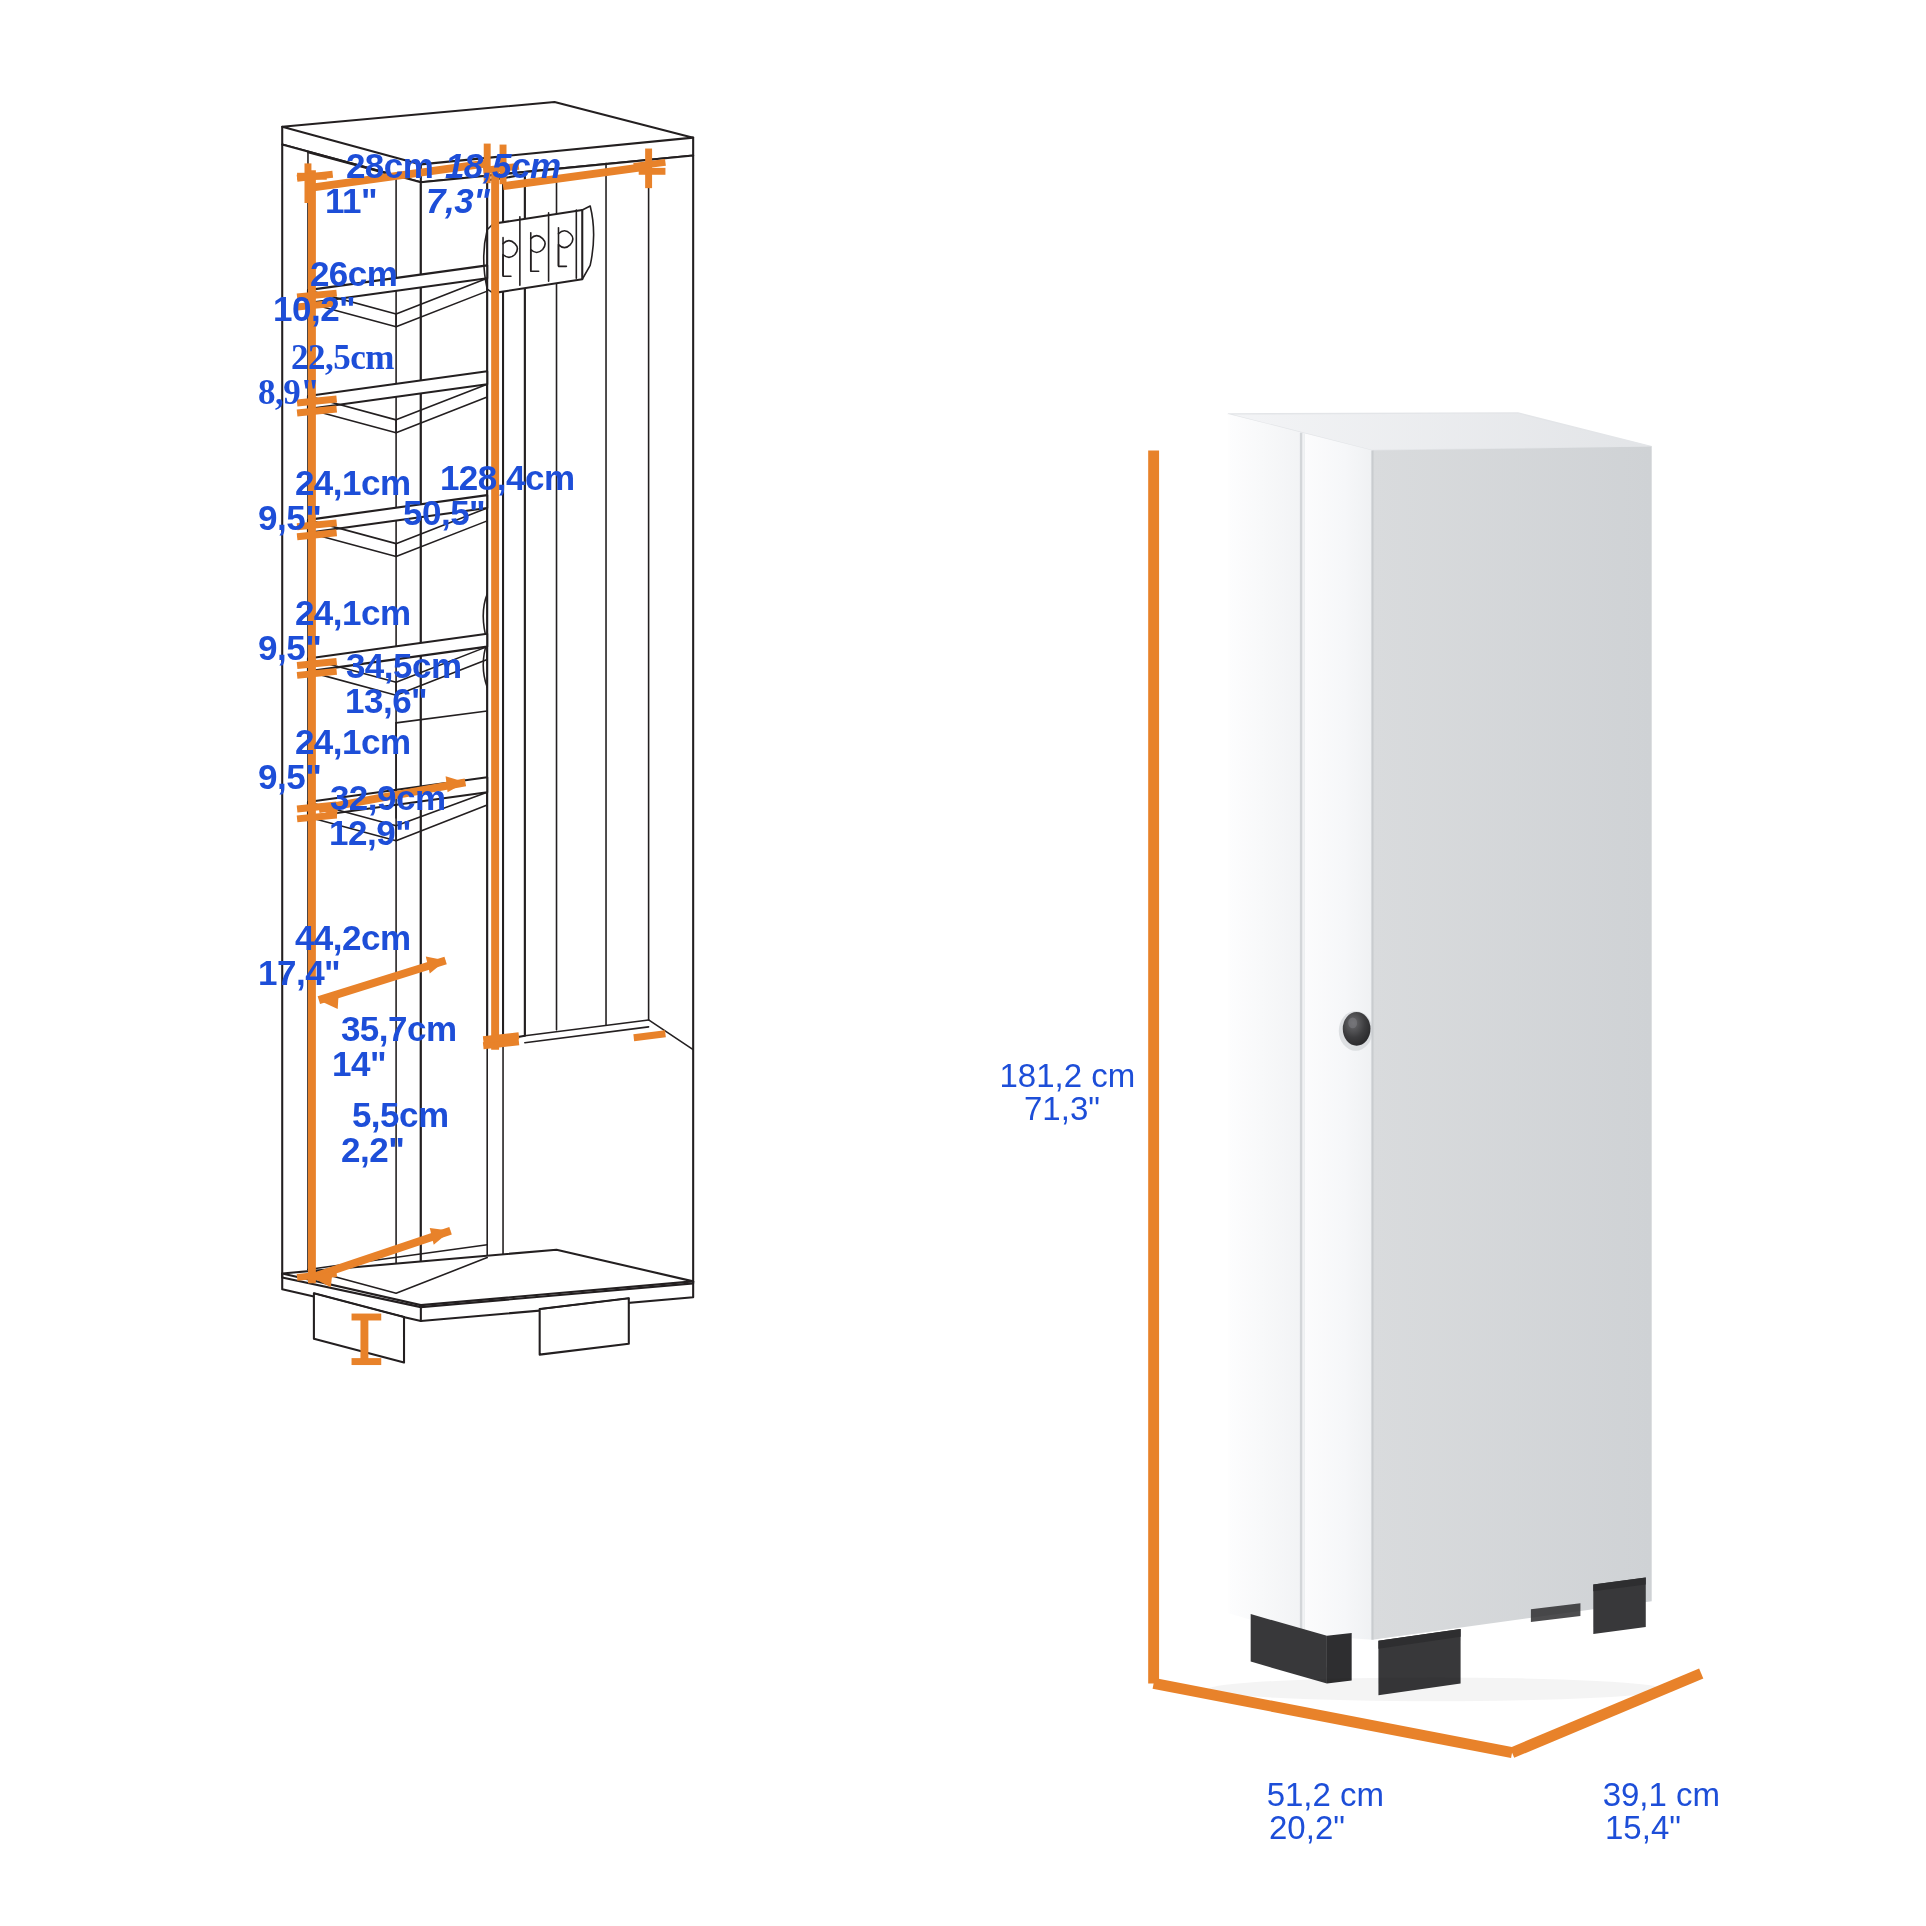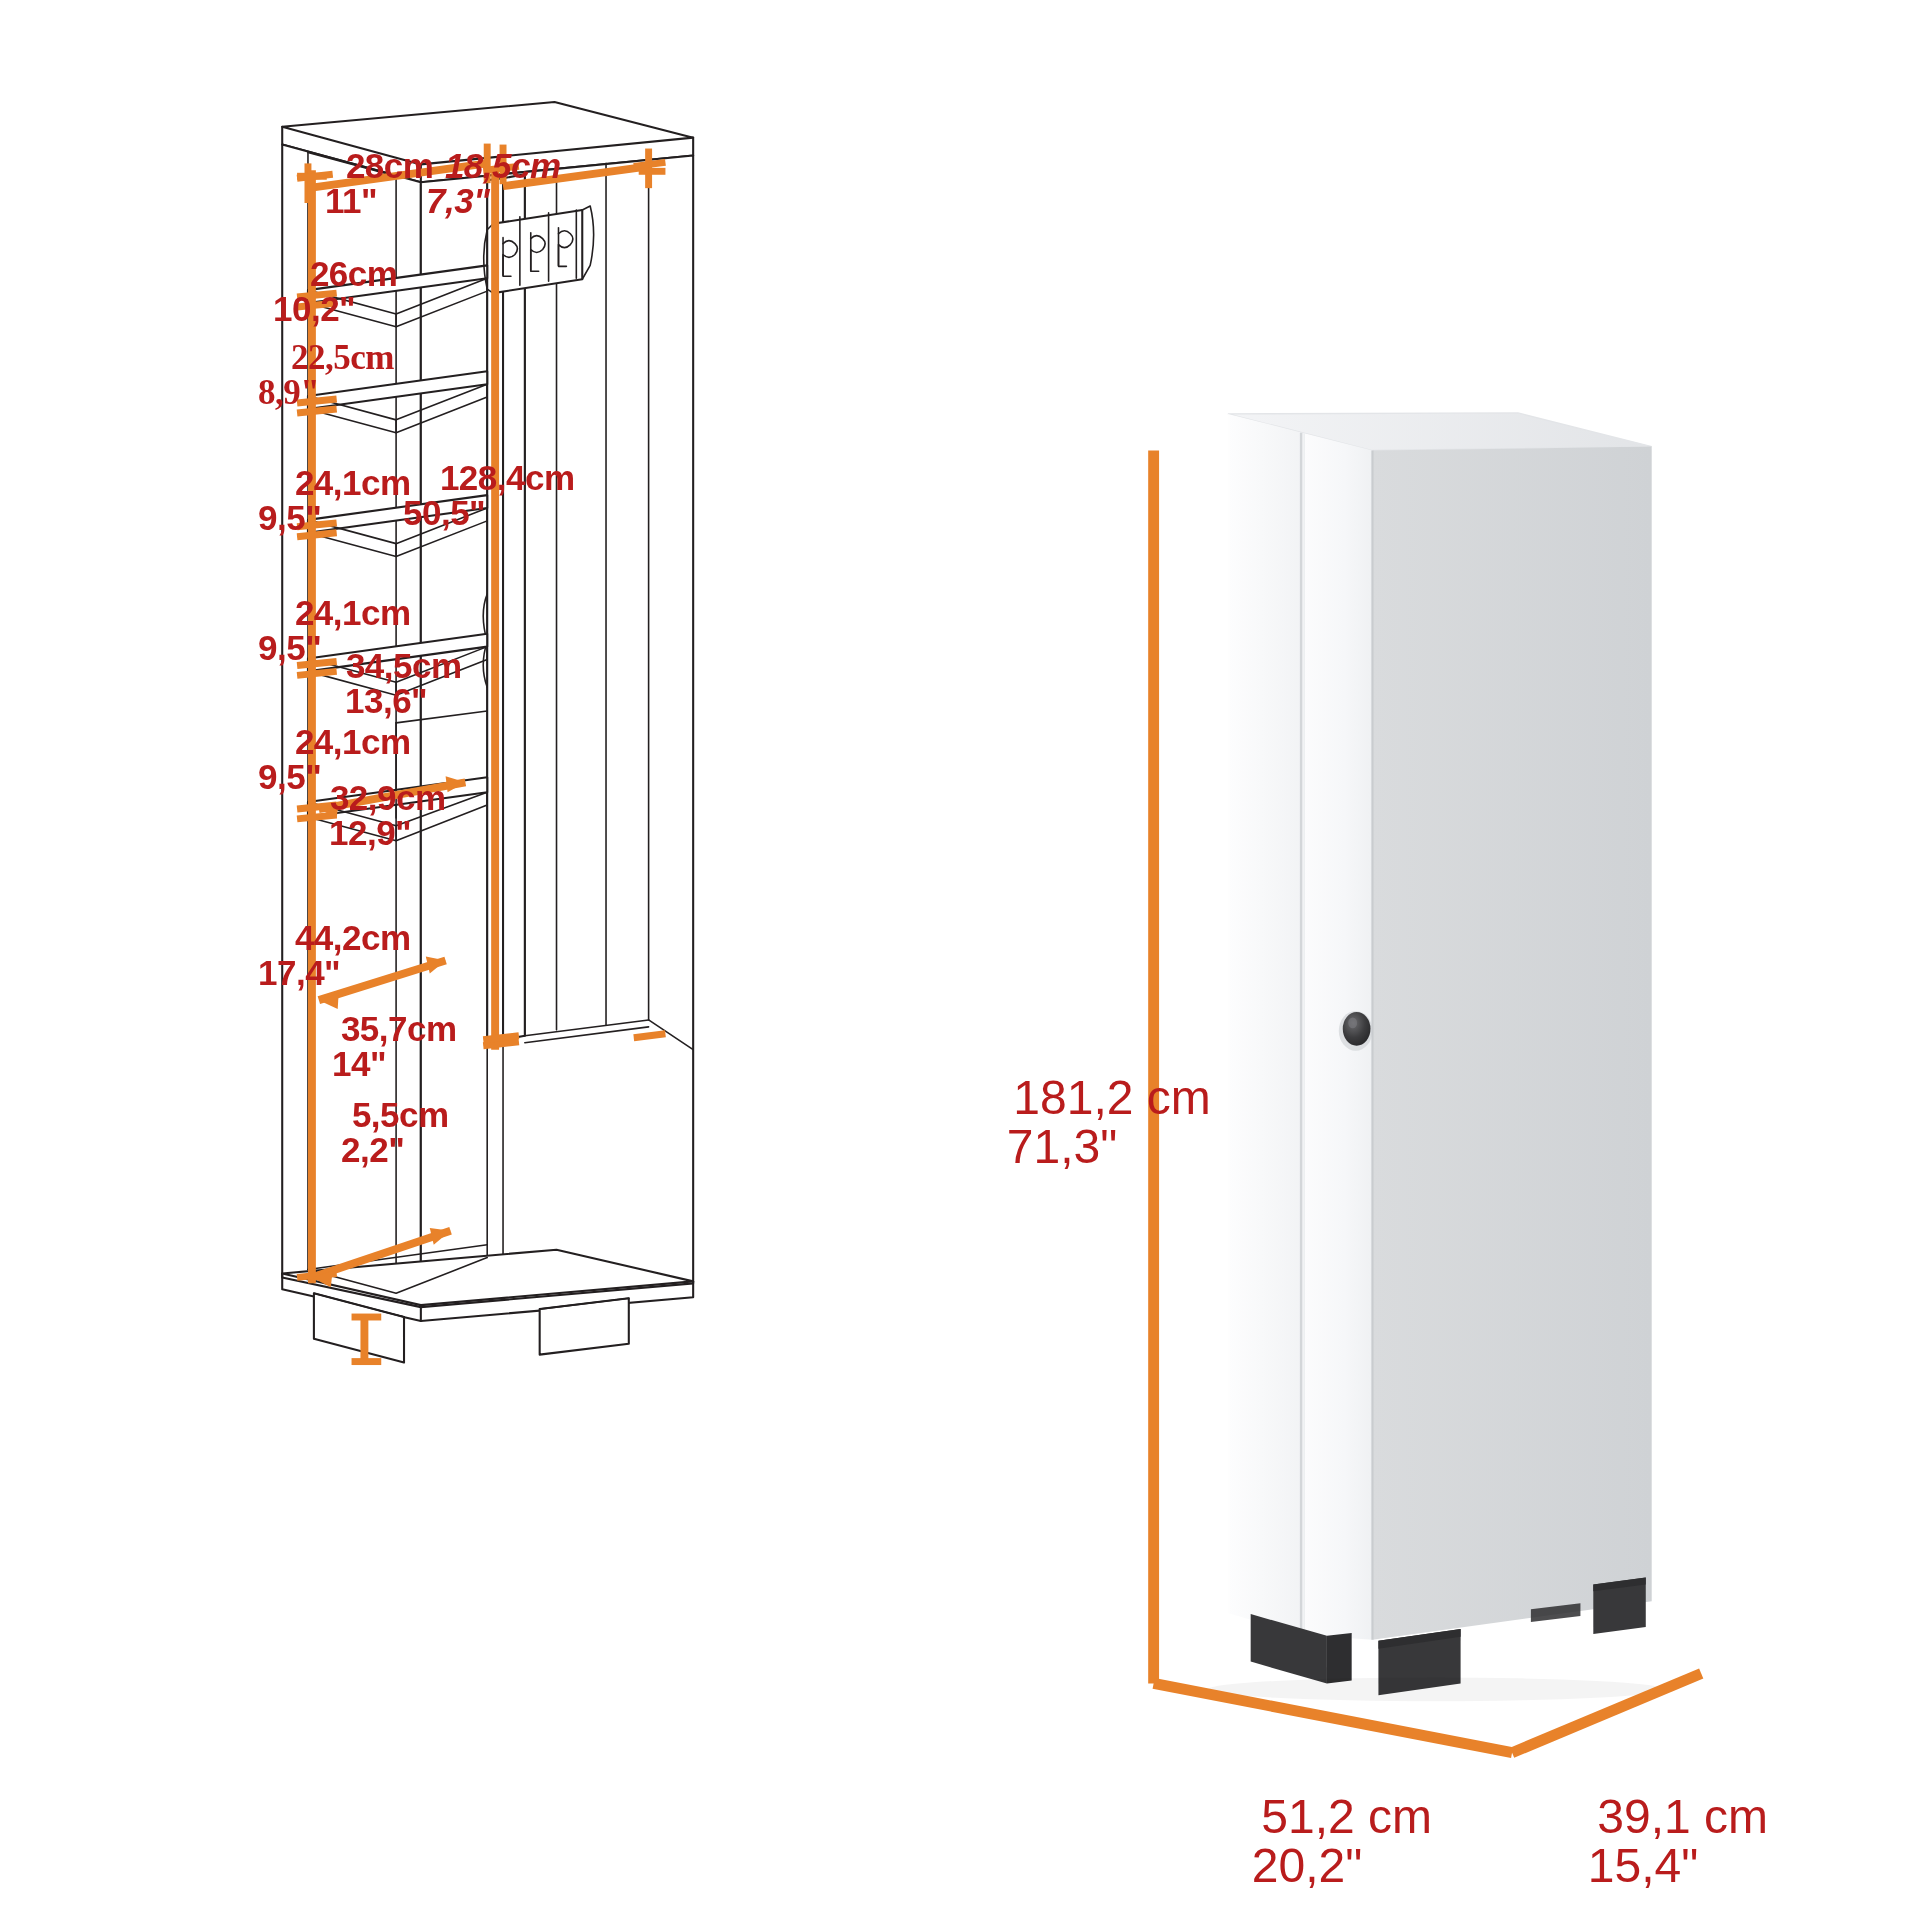--- a/index.html
+++ b/index.html
@@ -15,7 +15,7 @@
   svg.layer{position:absolute;left:0;top:0;width:1927px;height:1927px;}
   .dimtext{
     position:absolute;
-    color:#b91c1c;
+    color:#1d4ed8;
     font-family:"Liberation Sans", sans-serif;
     font-weight:700;
     white-space:pre;

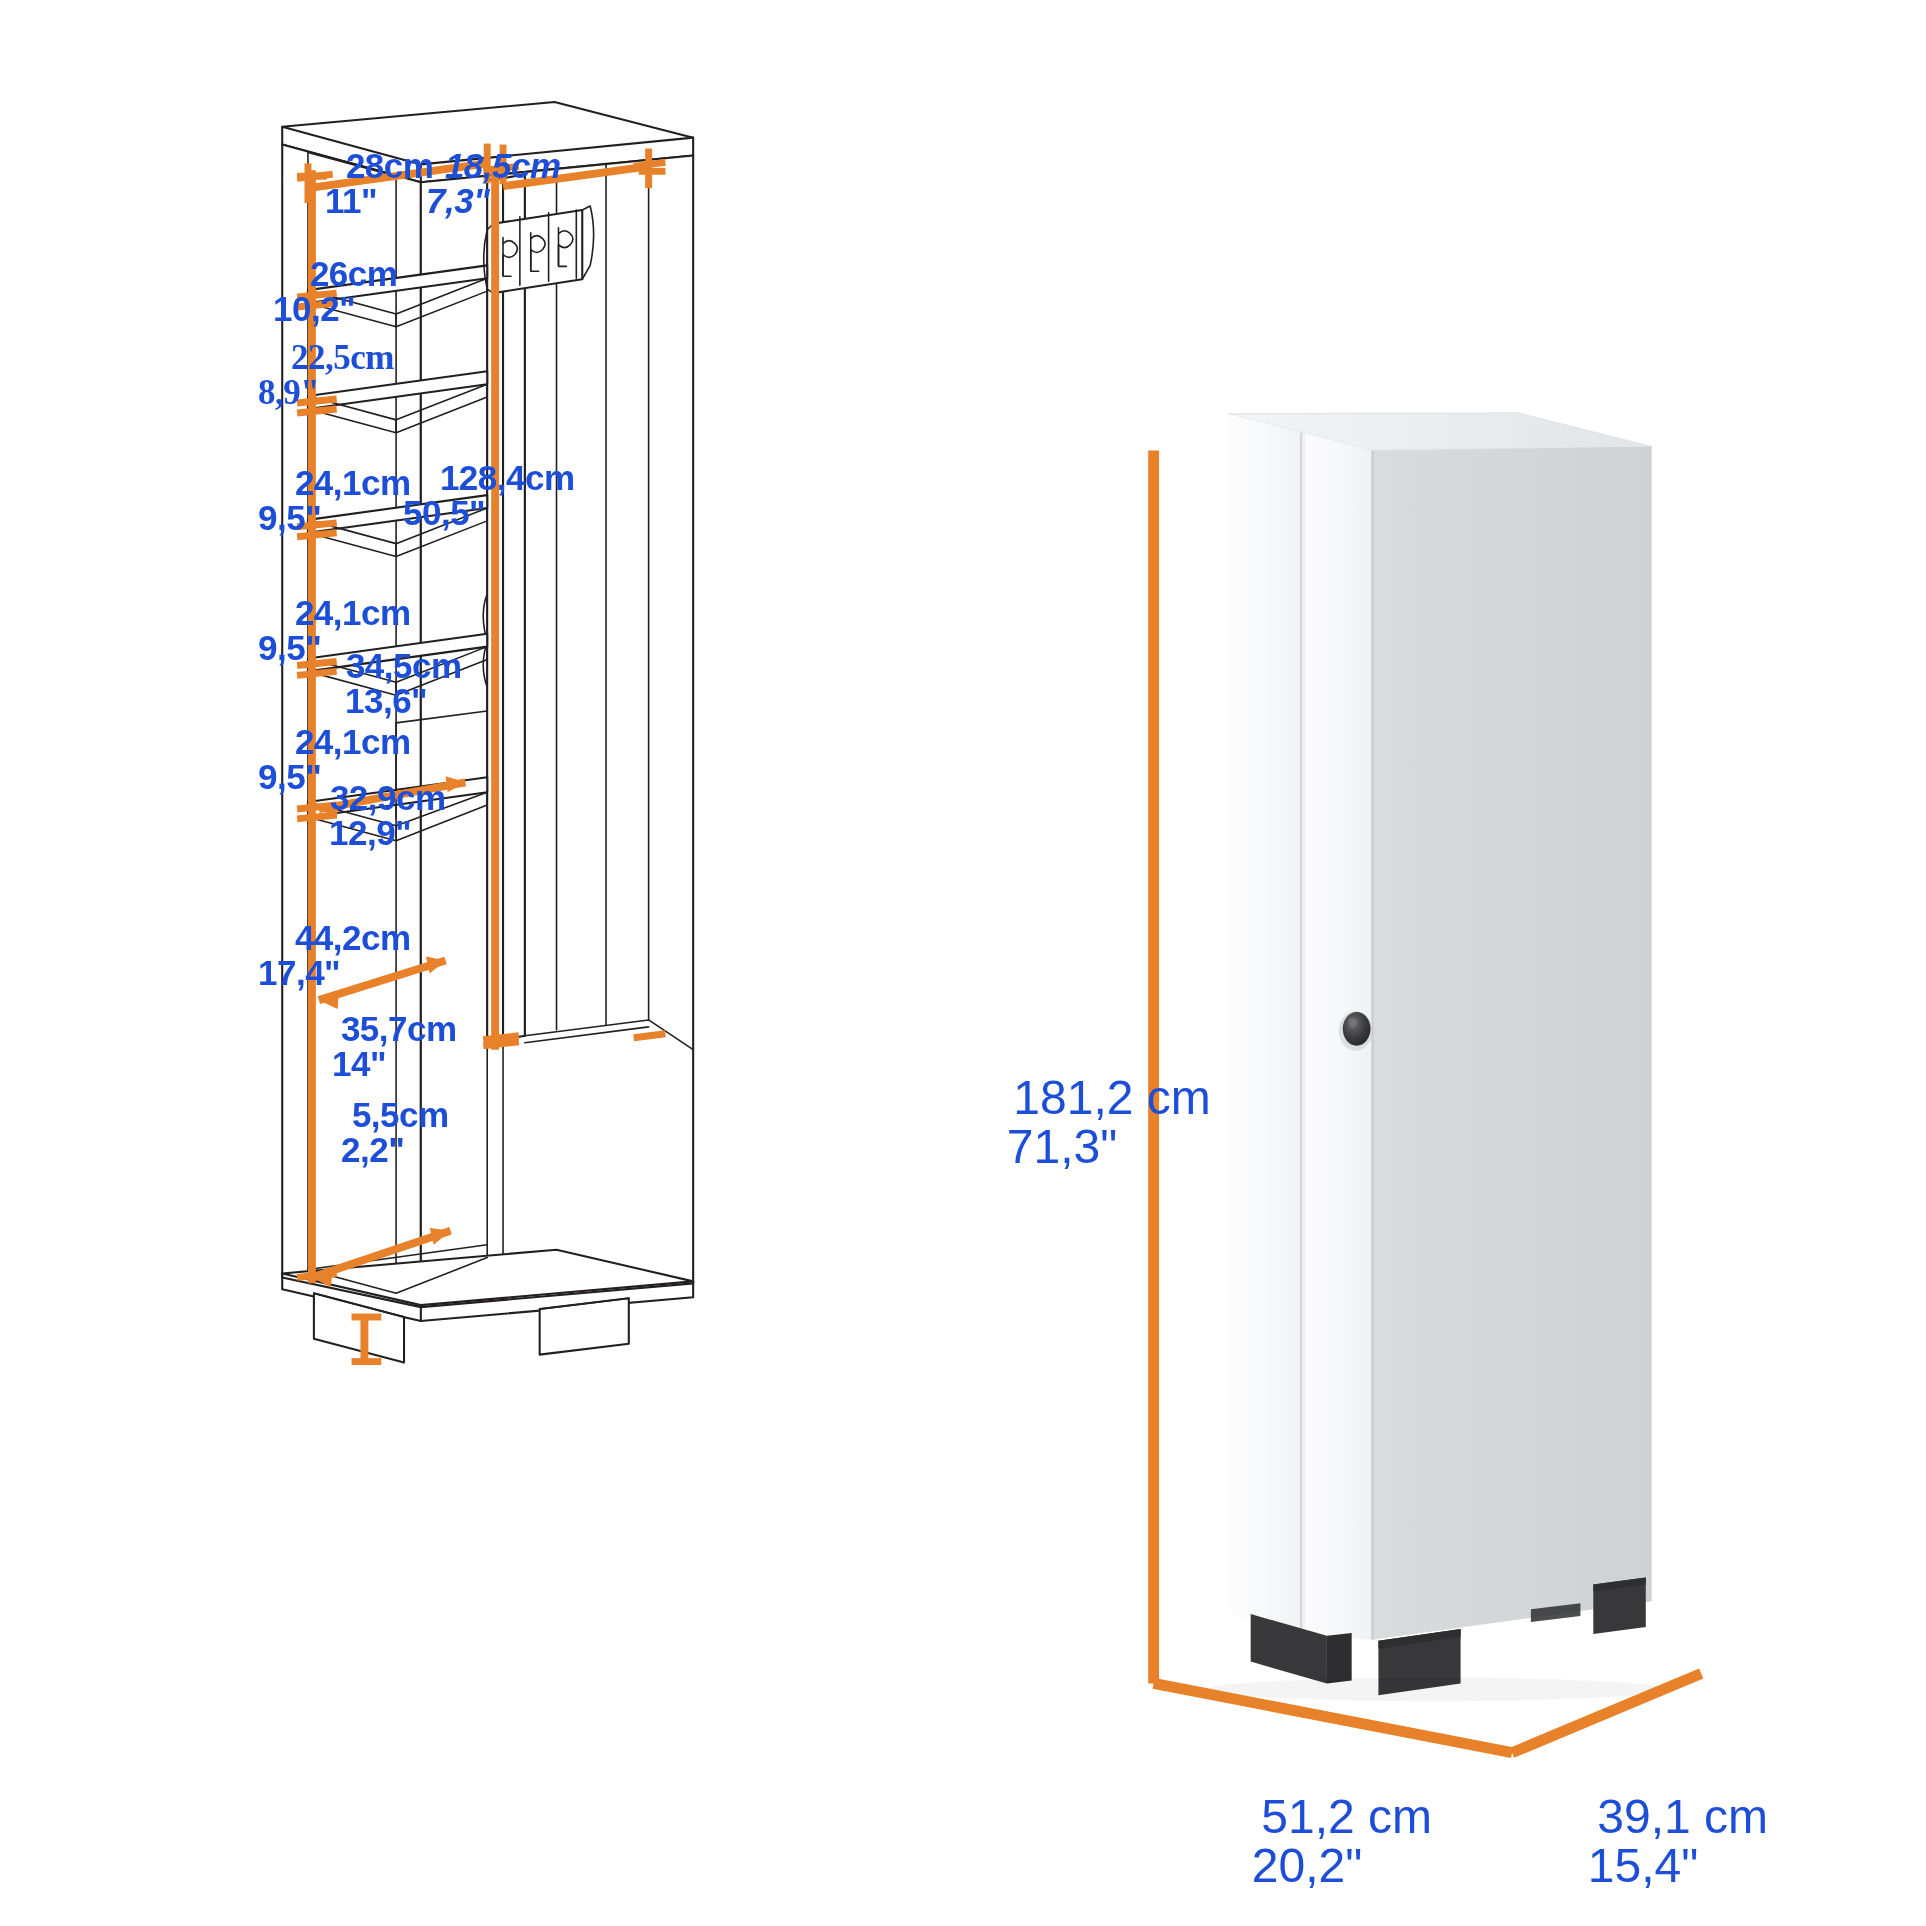--- a/index.html
+++ b/index.html
@@ -24,7 +24,7 @@
   }
   .dimtext .l2{display:block;}
   .lt-cm{font-size:35px;}
-  .rt-cm{font-size:48px;font-weight:400;letter-spacing:0px;}
+  .rt-cm{font-size:33px;font-weight:400;letter-spacing:0px;}
   .r-dim{font-weight:400;letter-spacing:0px;}
   .ctr{text-align:center;}
 </style>

